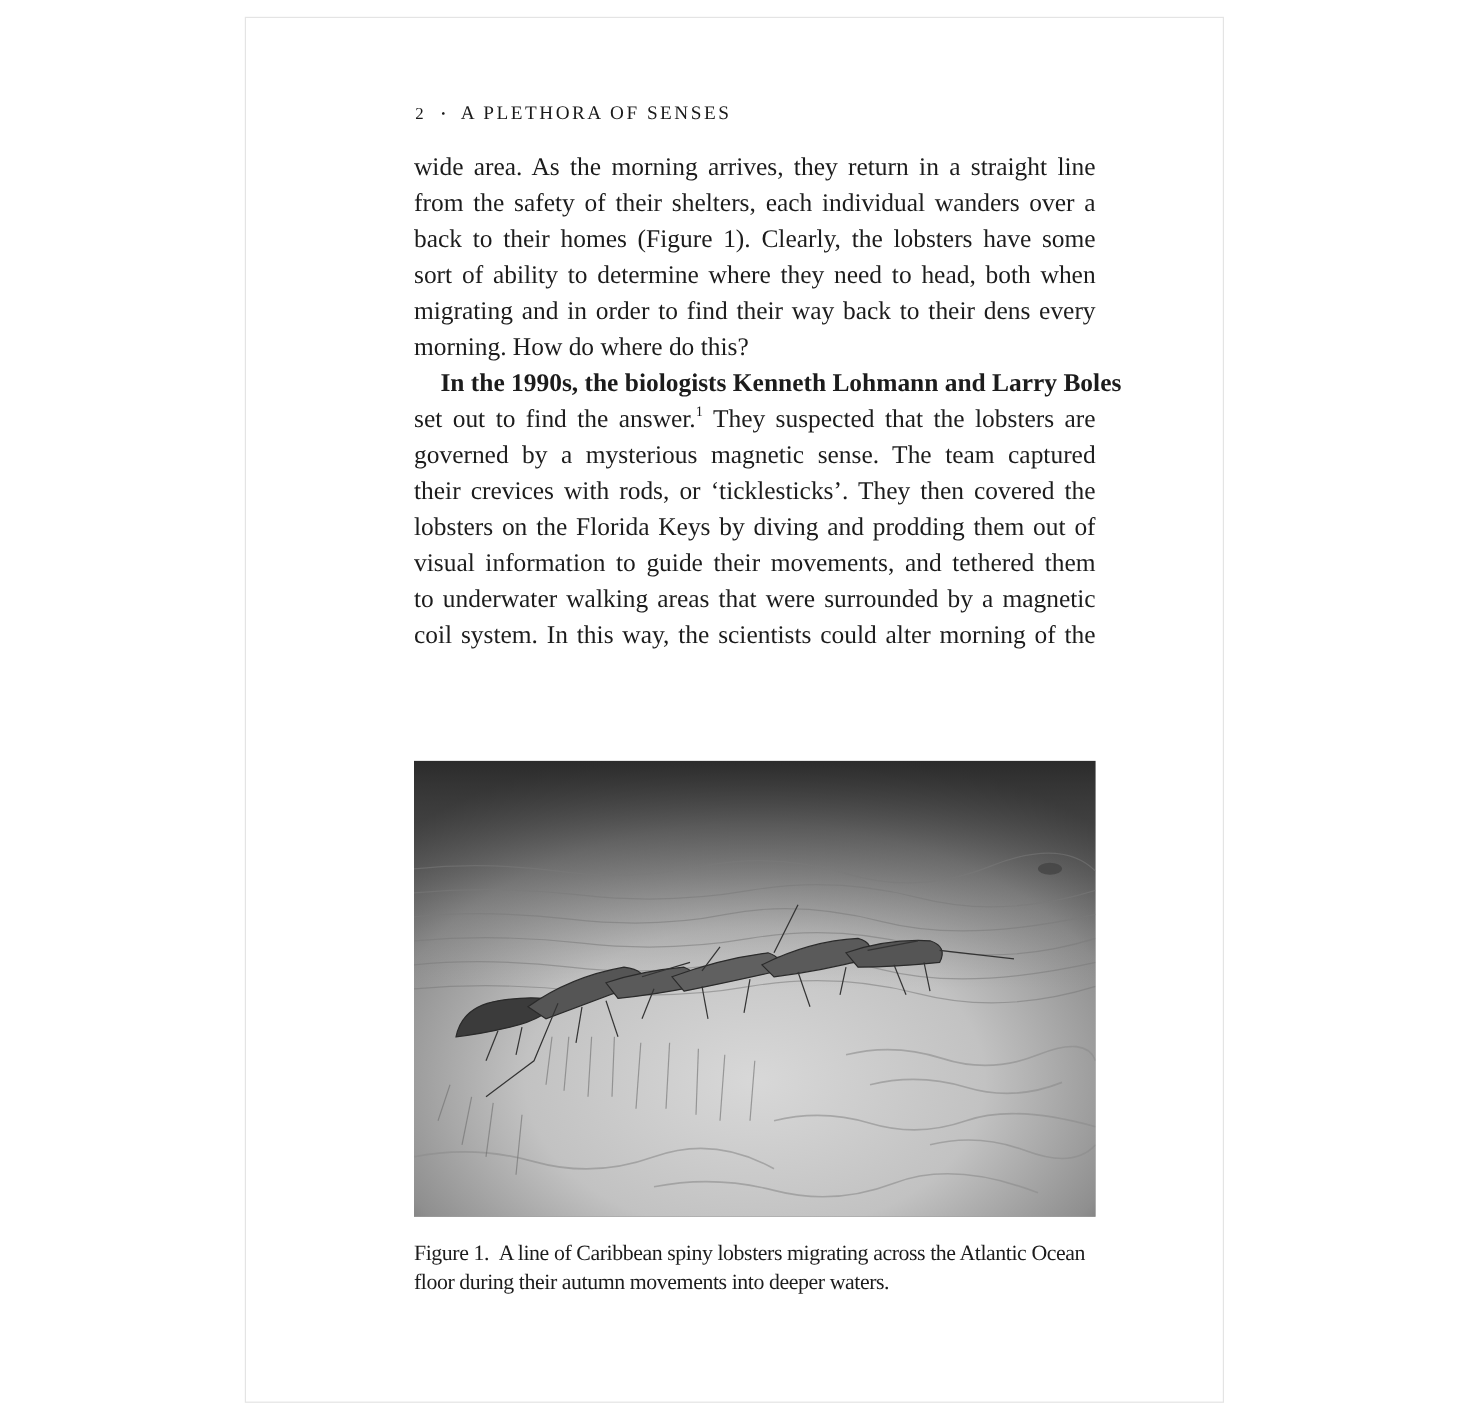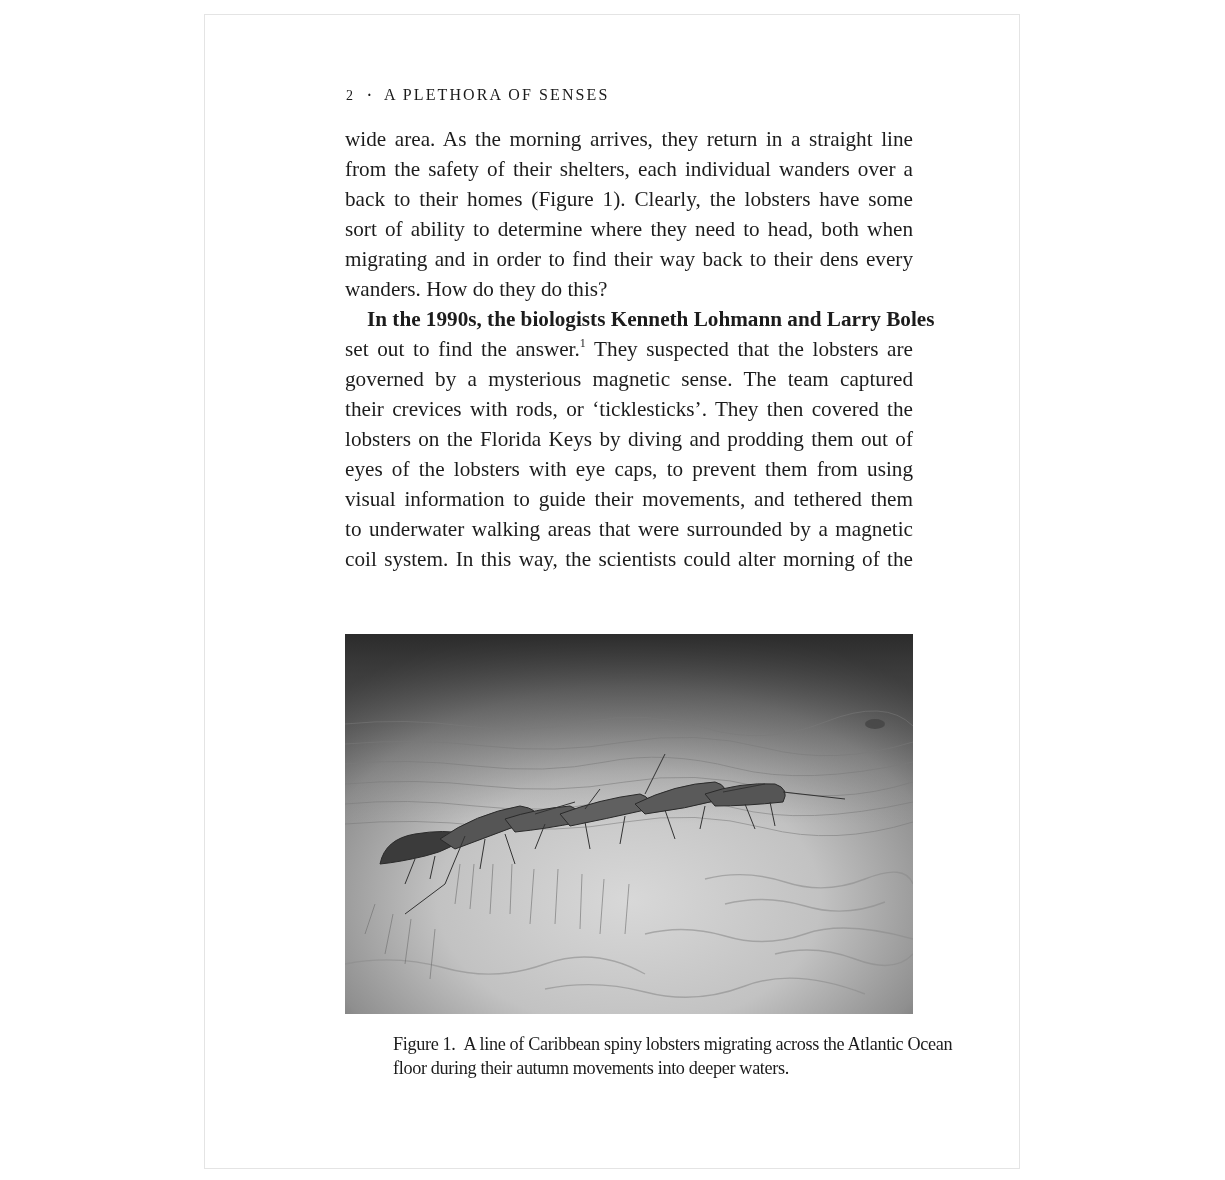--- a/index.html
+++ b/index.html
@@ -120,7 +120,7 @@
   <span class="line">back to their homes (Figure 1). Clearly, the lobsters have some</span>
   <span class="line">sort of ability to determine where they need to head, both when</span>
   <span class="line">migrating and in order to find their way back to their dens every</span>
-  <span class="line last">wanders. How do they do this?</span>
+  <span class="line last">morning. How do where do this?</span>
   <span class="line indent">In the 1990s, the biologists Kenneth Lohmann and Larry Boles</span>
   <span class="line"><span>set out to find the answer.</span><sup class="fn">1</sup> <span>They suspected that the lobsters are</span></span>
   <span class="line">governed by a mysterious magnetic sense. The team captured</span>

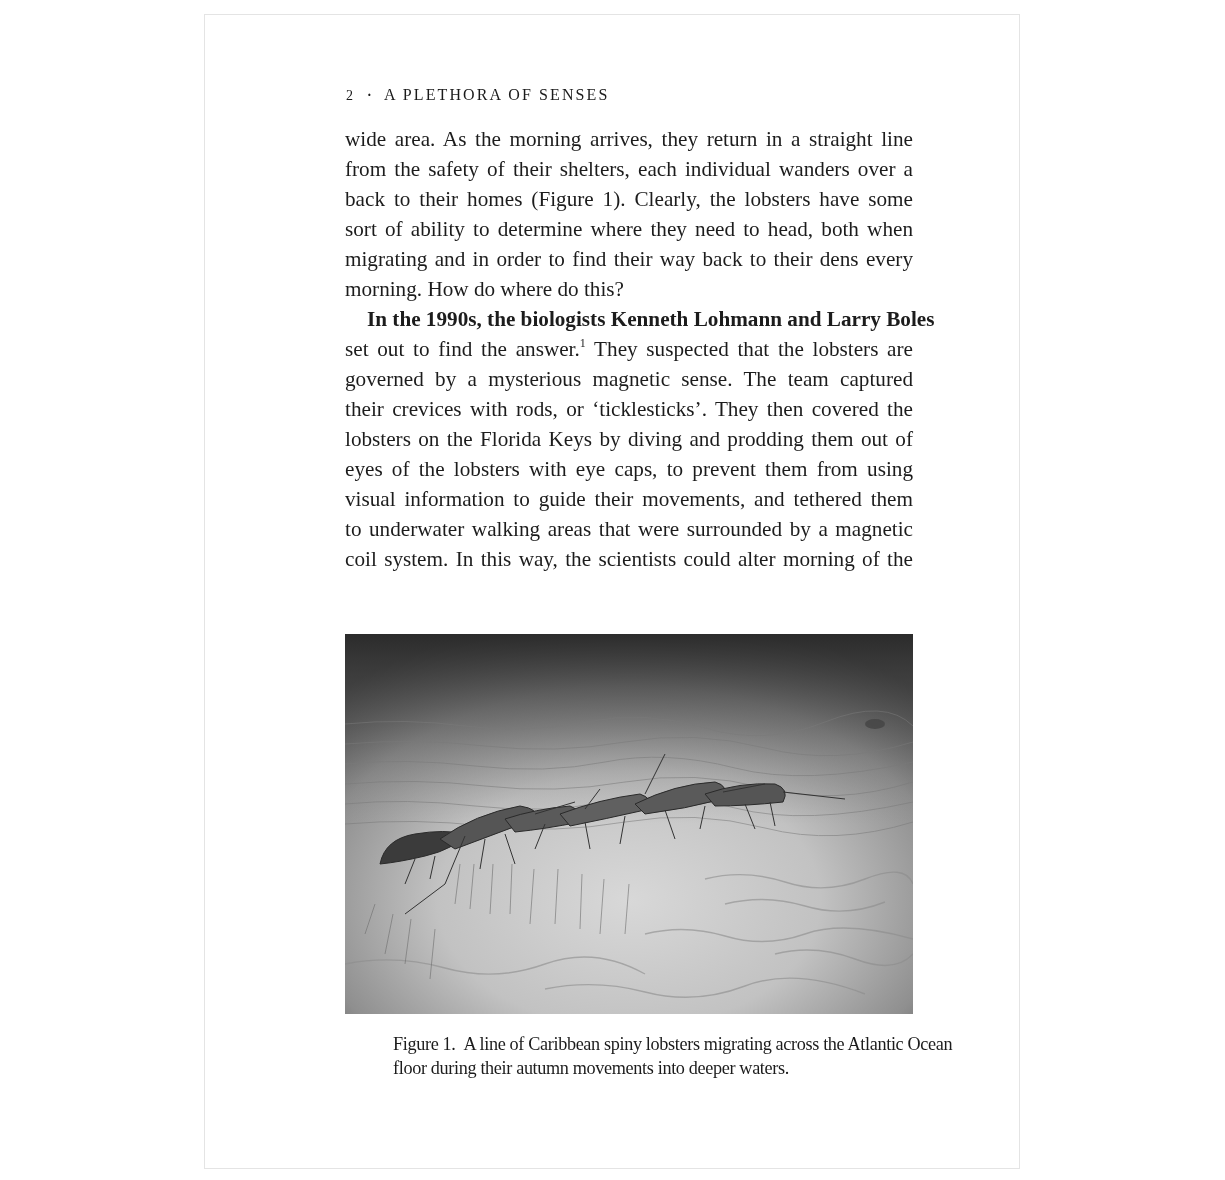--- a/index.html
+++ b/index.html
@@ -126,7 +126,6 @@
   <span class="line">governed by a mysterious magnetic sense. The team captured</span>
   <span class="line">their crevices with rods, or ‘ticklesticks’. They then covered the</span>
   <span class="line">lobsters on the Florida Keys by diving and prodding them out of</span>
-  <span class="line">eyes of the lobsters with eye caps, to prevent them from using</span>
   <span class="line">visual information to guide their movements, and tethered them</span>
   <span class="line">to underwater walking areas that were surrounded by a magnetic</span>
   <span class="line">coil system. In this way, the scientists could alter morning of the</span>

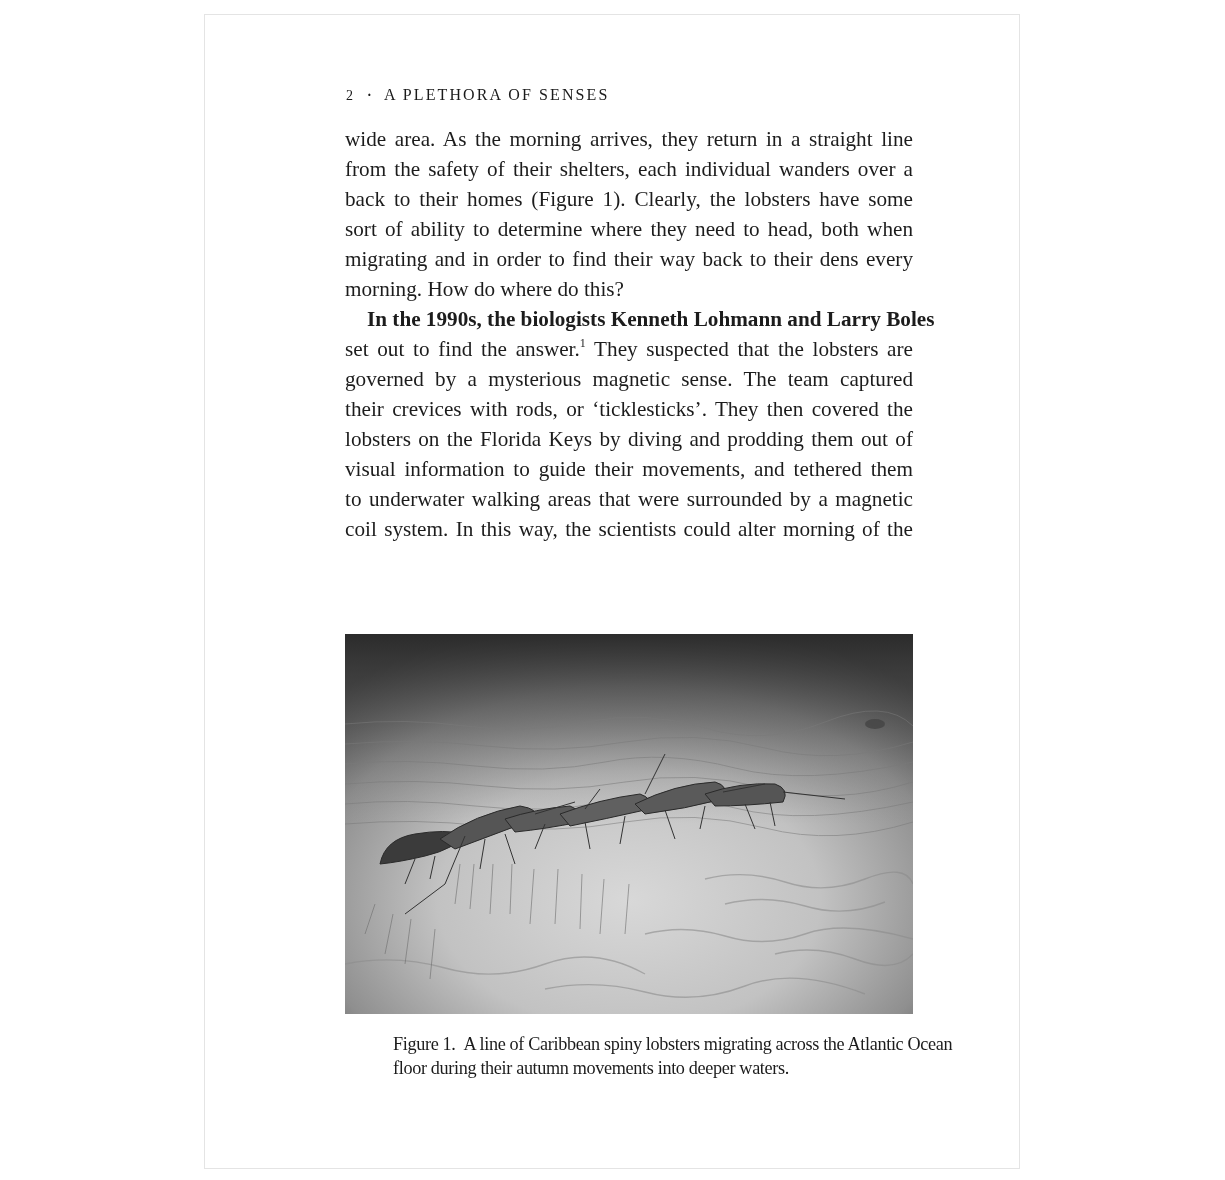--- a/index.html
+++ b/index.html
@@ -99,7 +99,6 @@
       color: #1c1c1c;
       font-family: "Liberation Serif", serif;
       letter-spacing: -0.35px;
-      margin-left: 48px;
     }
     .caption .label {
       margin-right: 8px;

